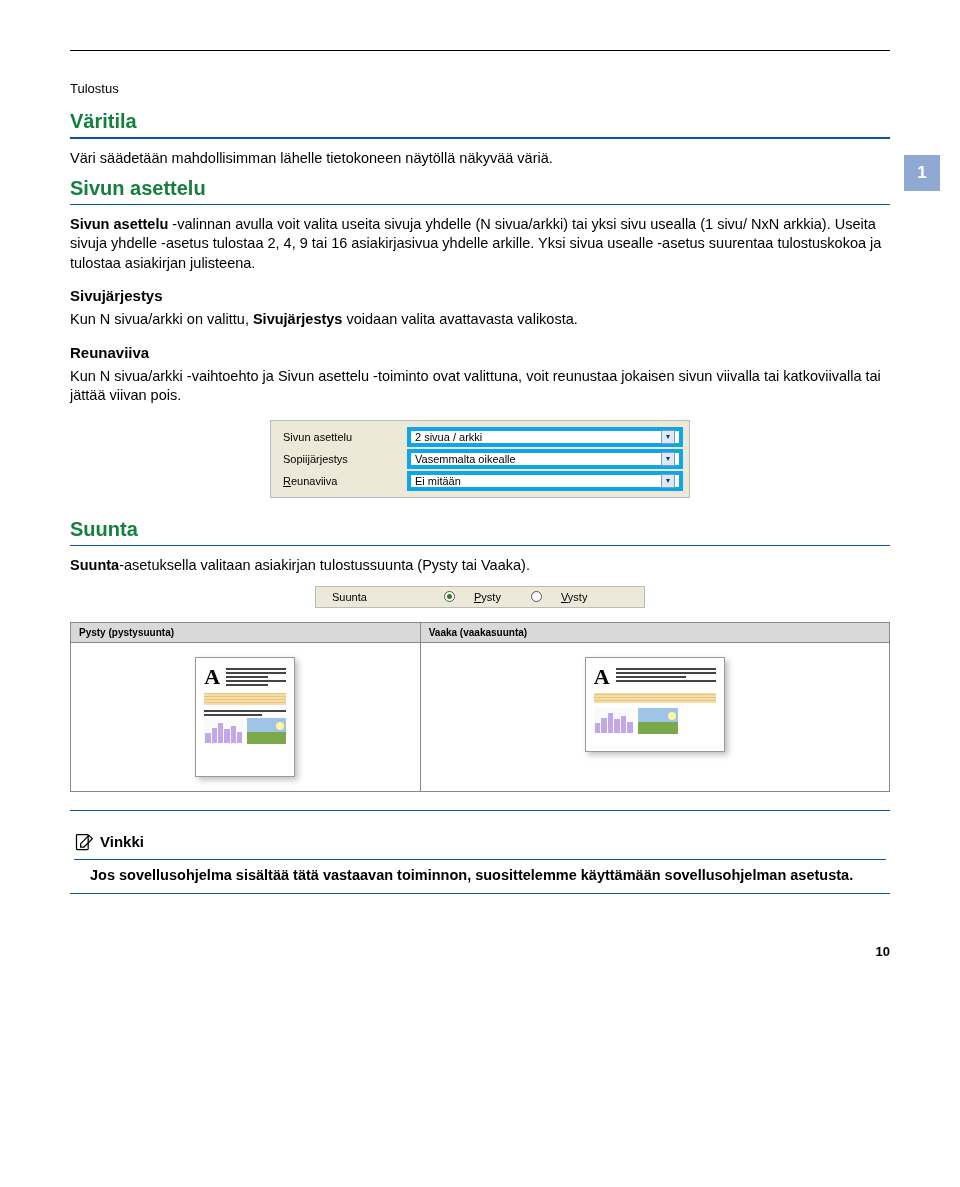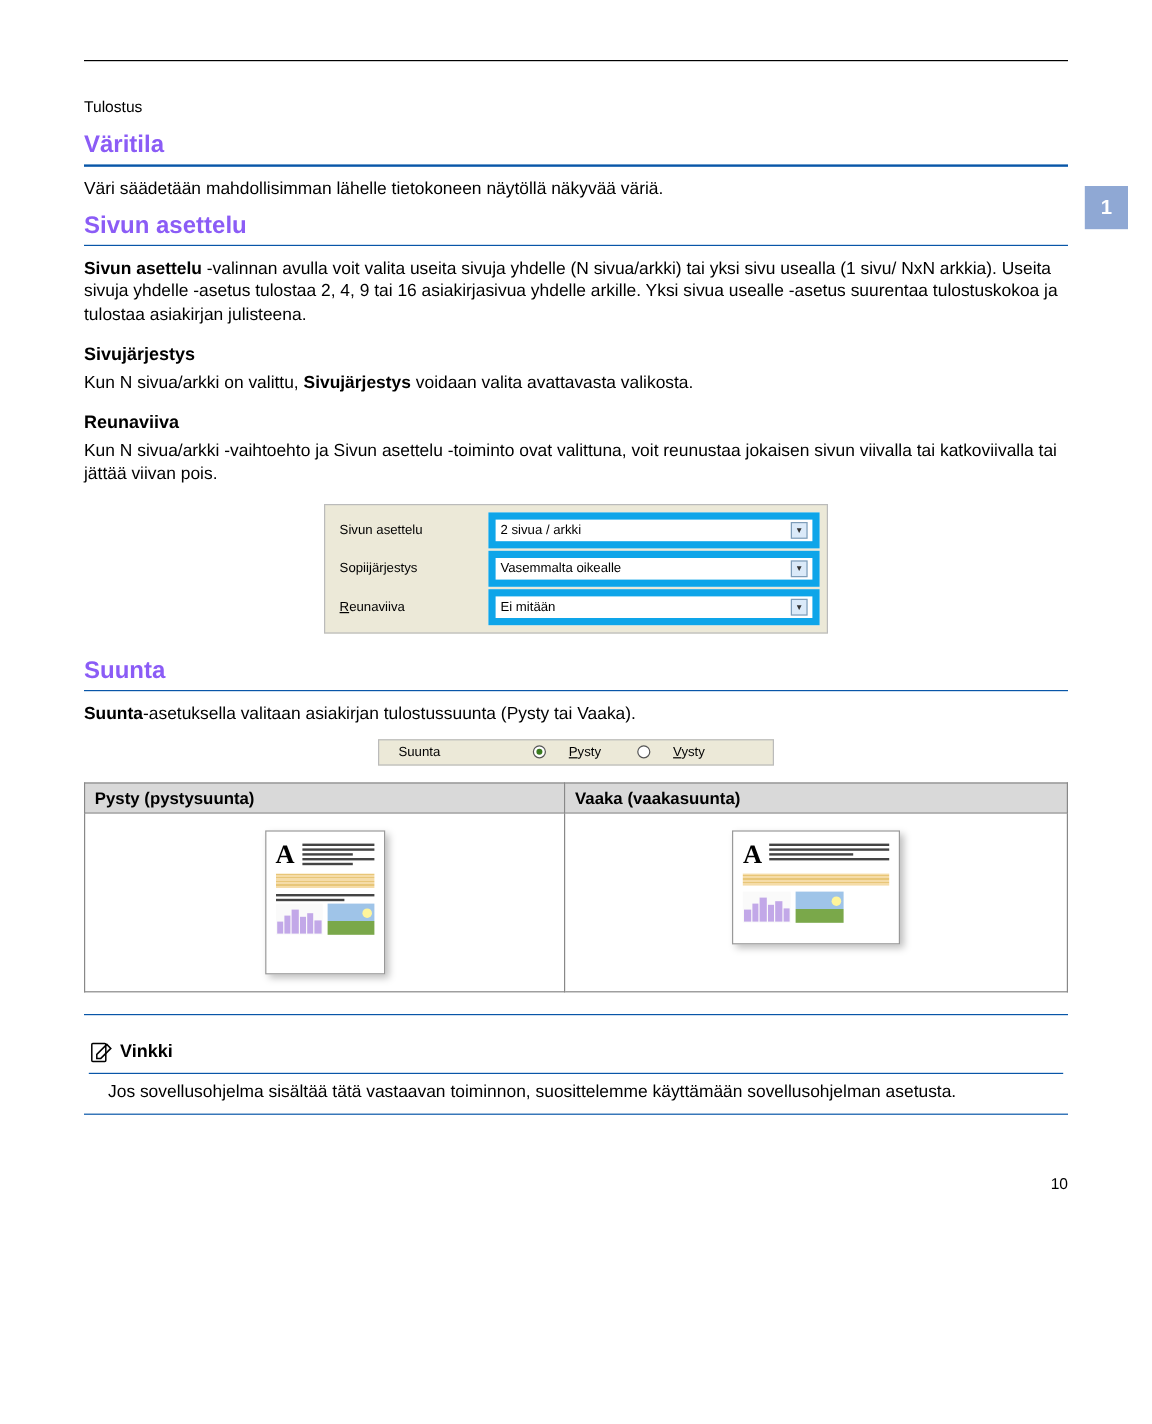--- a/index.html
+++ b/index.html
@@ -36,7 +36,7 @@
     justify-content: center;
   }
   h2.blue {
-    color: #8b5cf6;
+    color: #15803d;
     font-size: 20px;
     font-weight: bold;
     border-bottom: 2px solid #0856a8;

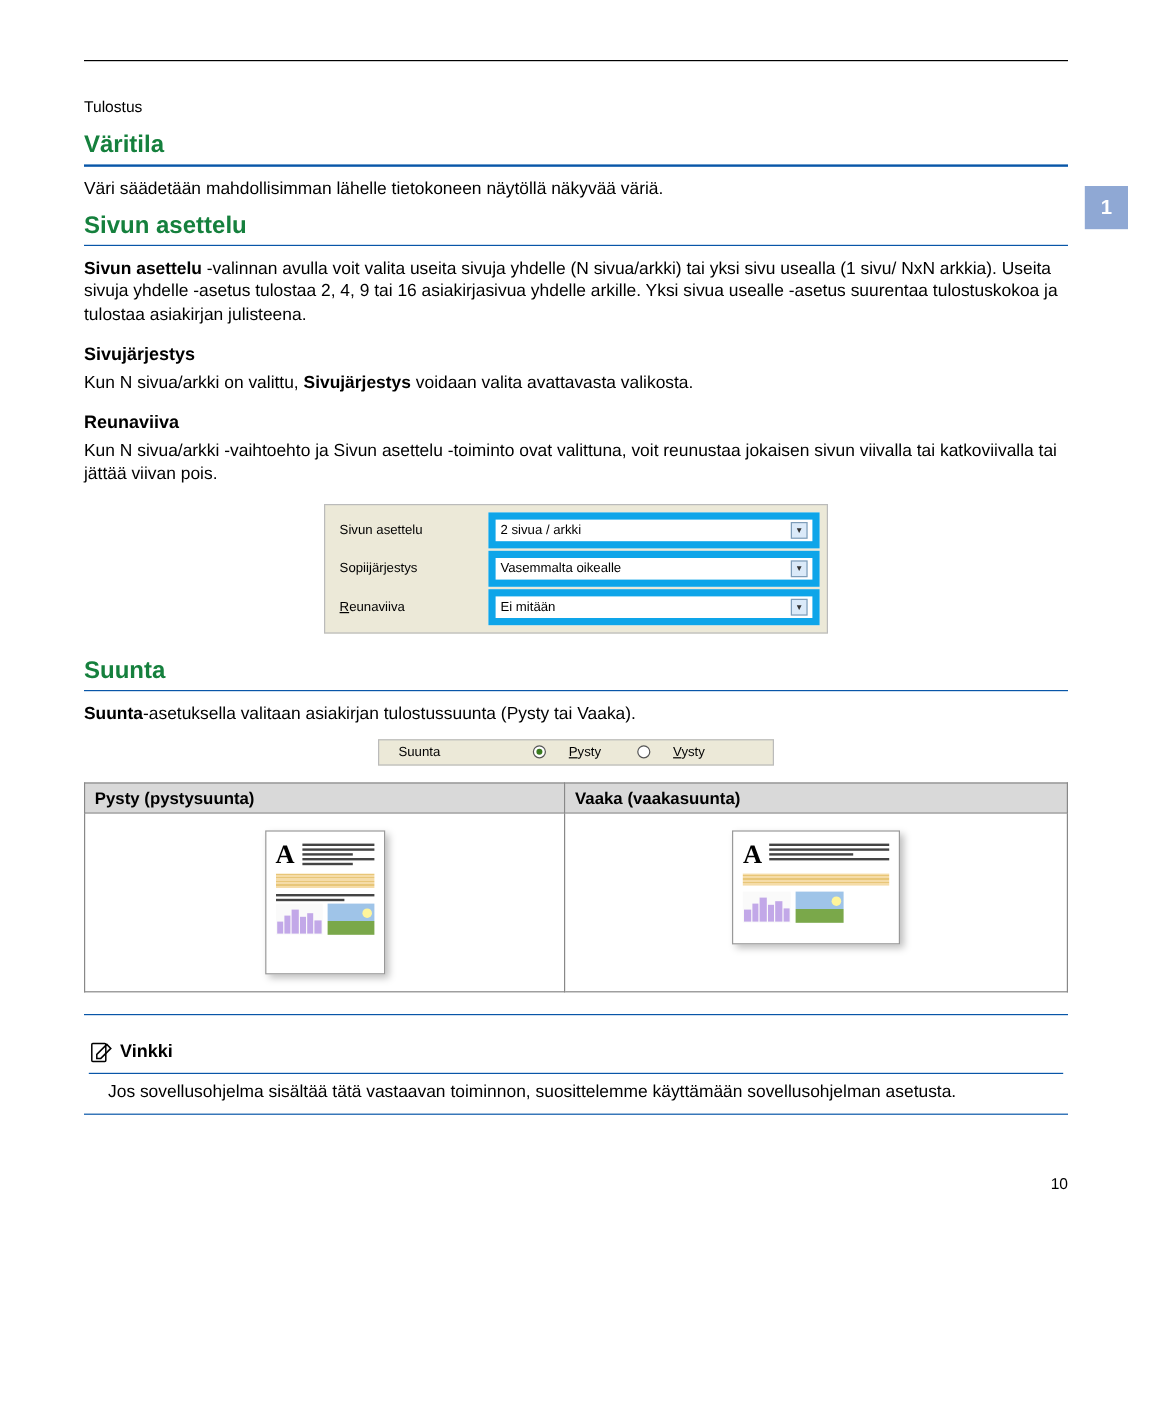--- a/index.html
+++ b/index.html
@@ -100,8 +100,8 @@
   .panel-select {
     flex: 1;
     background: #fff;
-    border: 6px solid #0ea5e9;
-    height: 30px;
+    border: 4px solid #0ea5e9;
+    height: 20px;
     padding: 0 4px;
     display: flex;
     align-items: center;

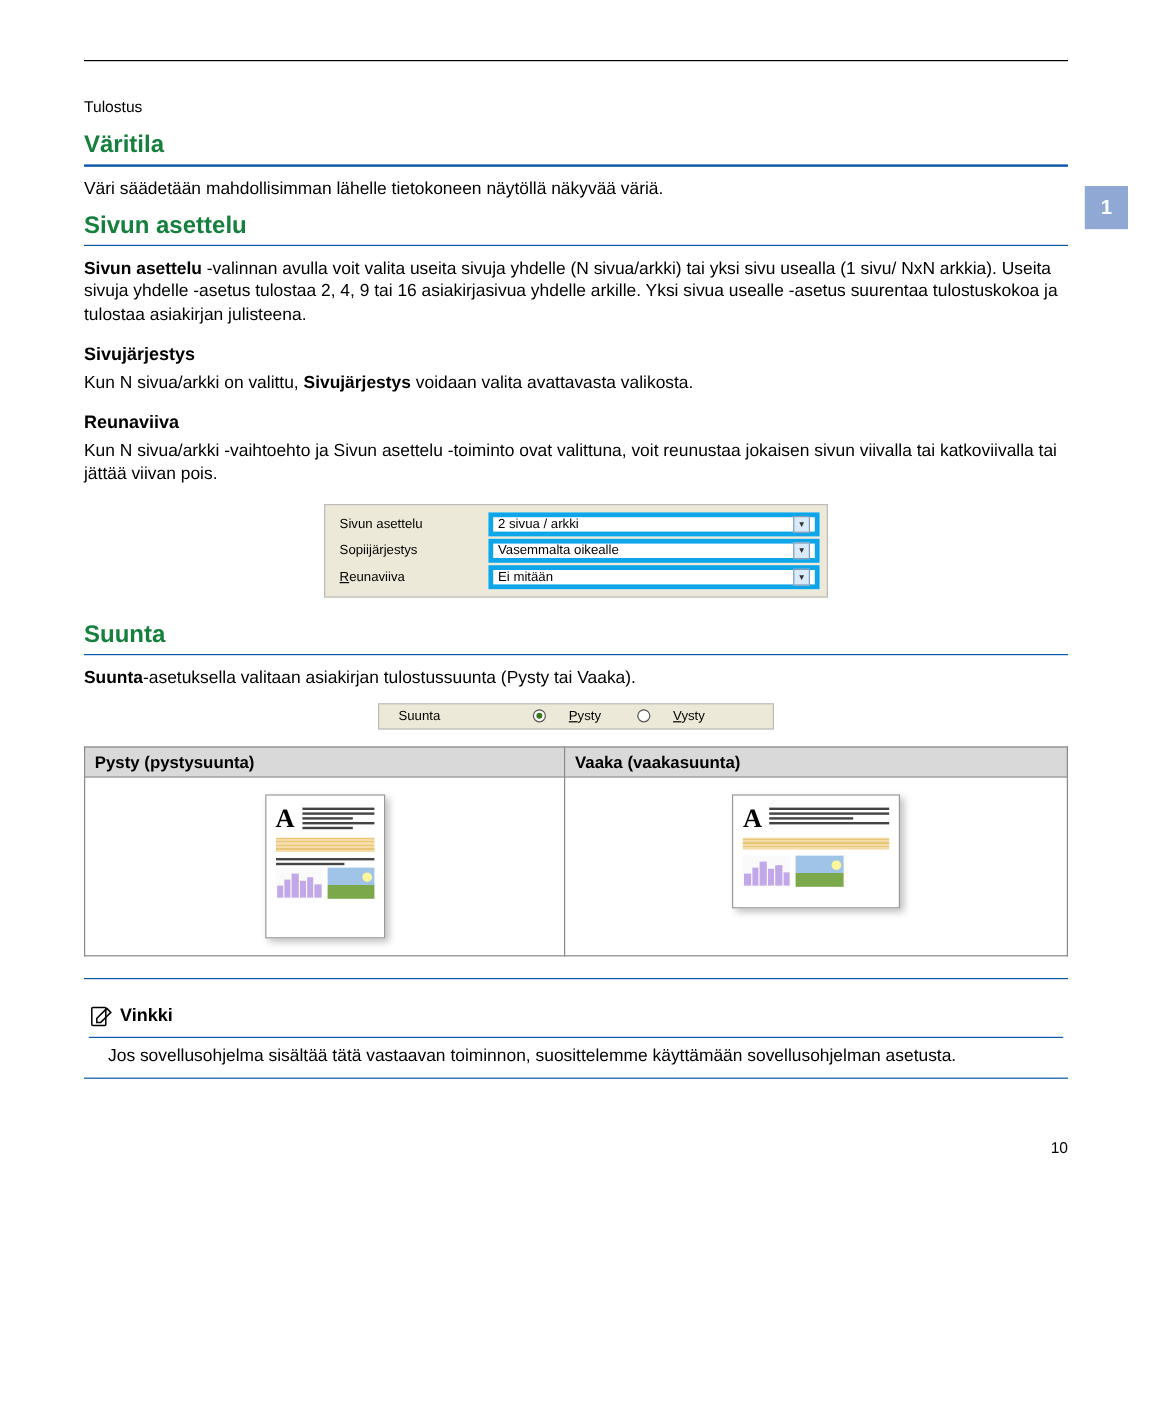--- a/index.html
+++ b/index.html
@@ -158,7 +158,7 @@
     border: 1px solid #888;
     text-align: left;
     padding: 4px 8px;
-    font-size: 14px;
+    font-size: 10px;
     font-weight: bold;
   }
   table.orient td {

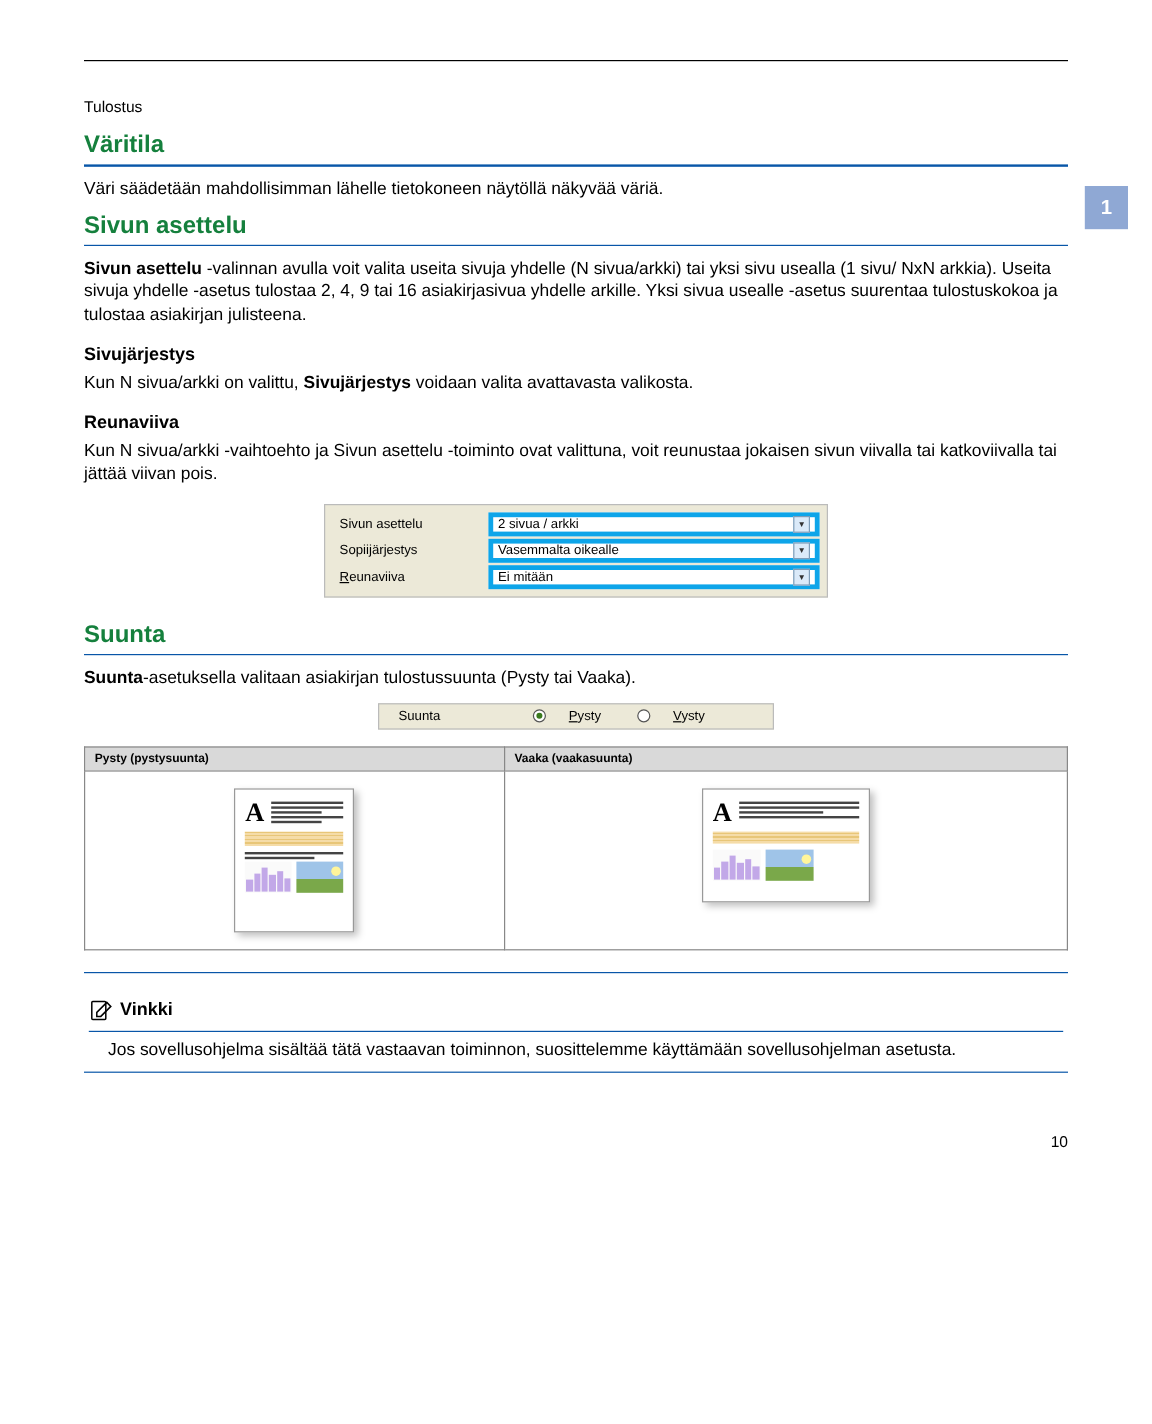--- a/index.html
+++ b/index.html
@@ -227,7 +227,7 @@
     width: 20px; height: 22px;
     display:inline-block;
   }
-  .note-body { line-height:1.35; padding-left: 16px; }
+  .note-body { line-height:1.35; padding-left: 16px; font-weight: bold; }
 
   .page-num {
     text-align: right;

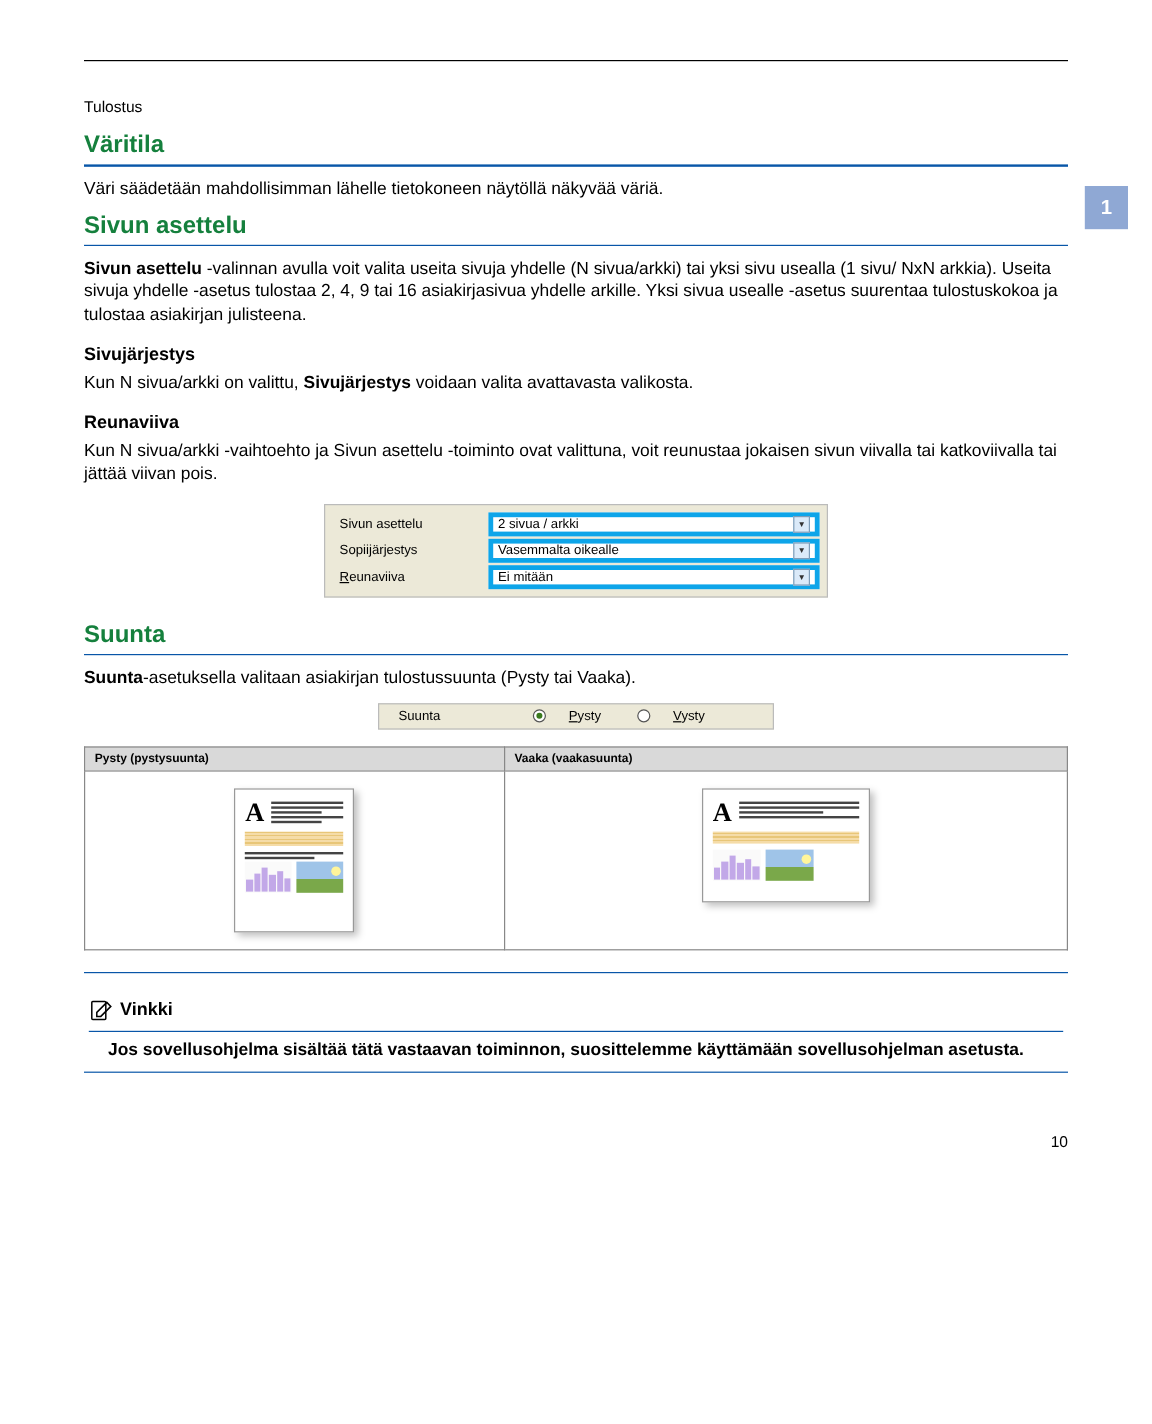--- a/index.html
+++ b/index.html
@@ -232,7 +232,7 @@
   .page-num {
     text-align: right;
     font-size: 13px;
-    font-weight: normal;
+    font-weight: bold;
     margin-top: 50px;
   }
   .underline-accel { text-decoration: underline; }

